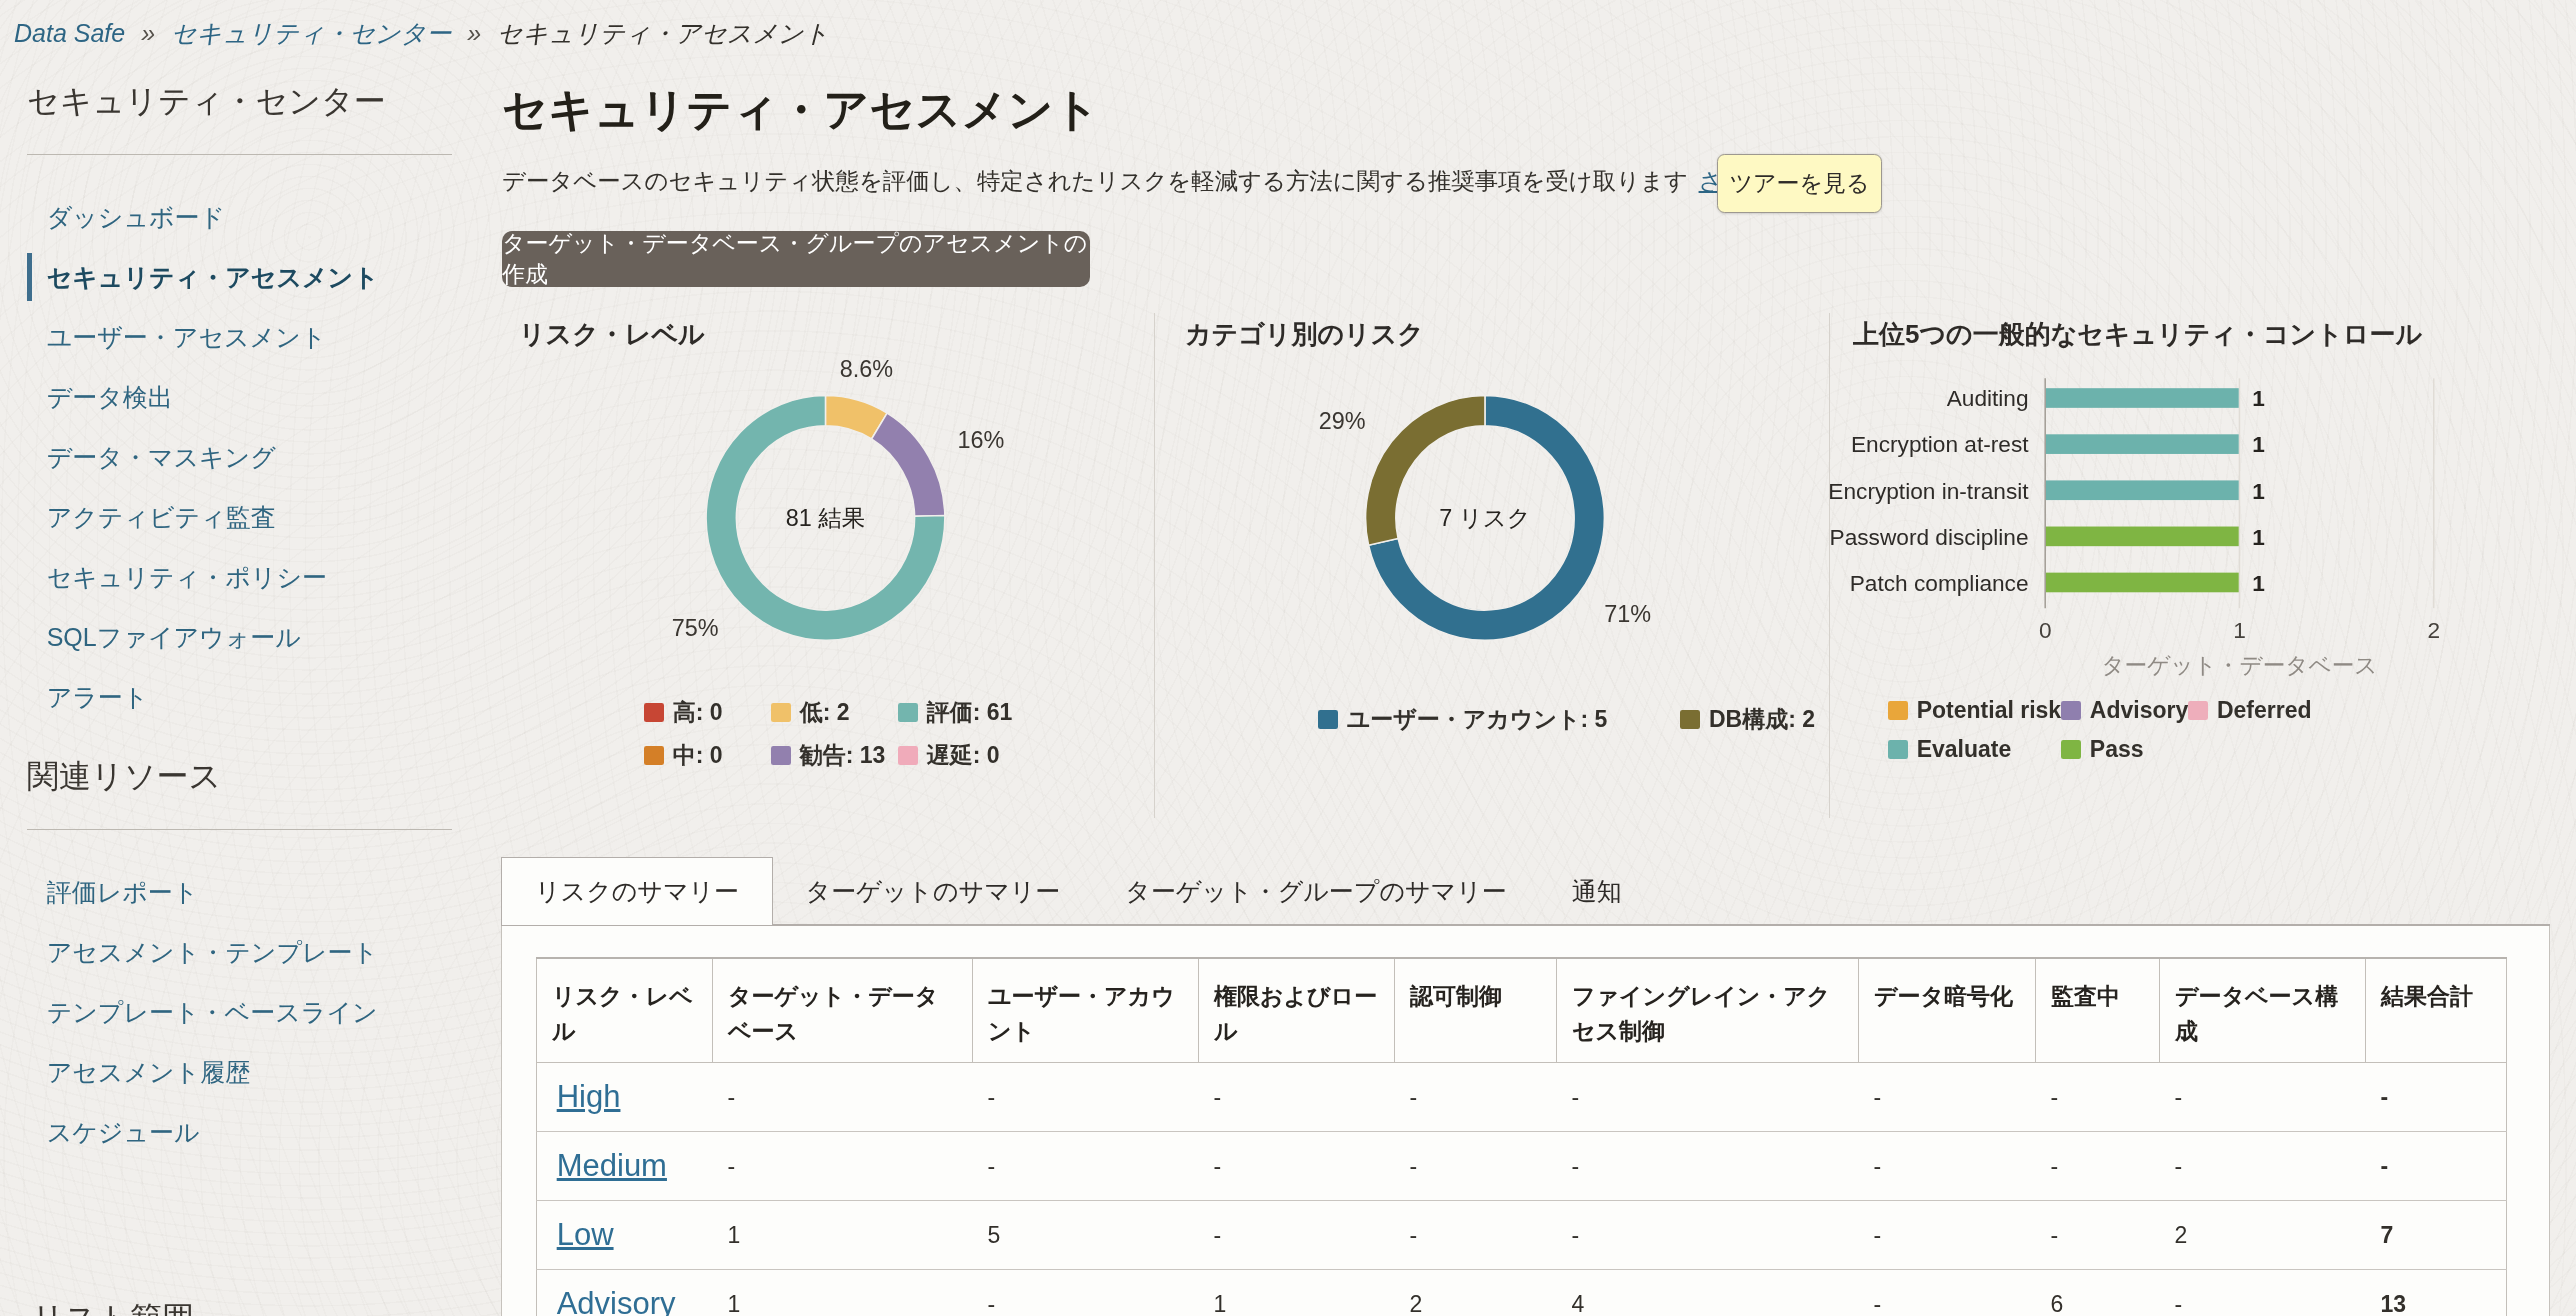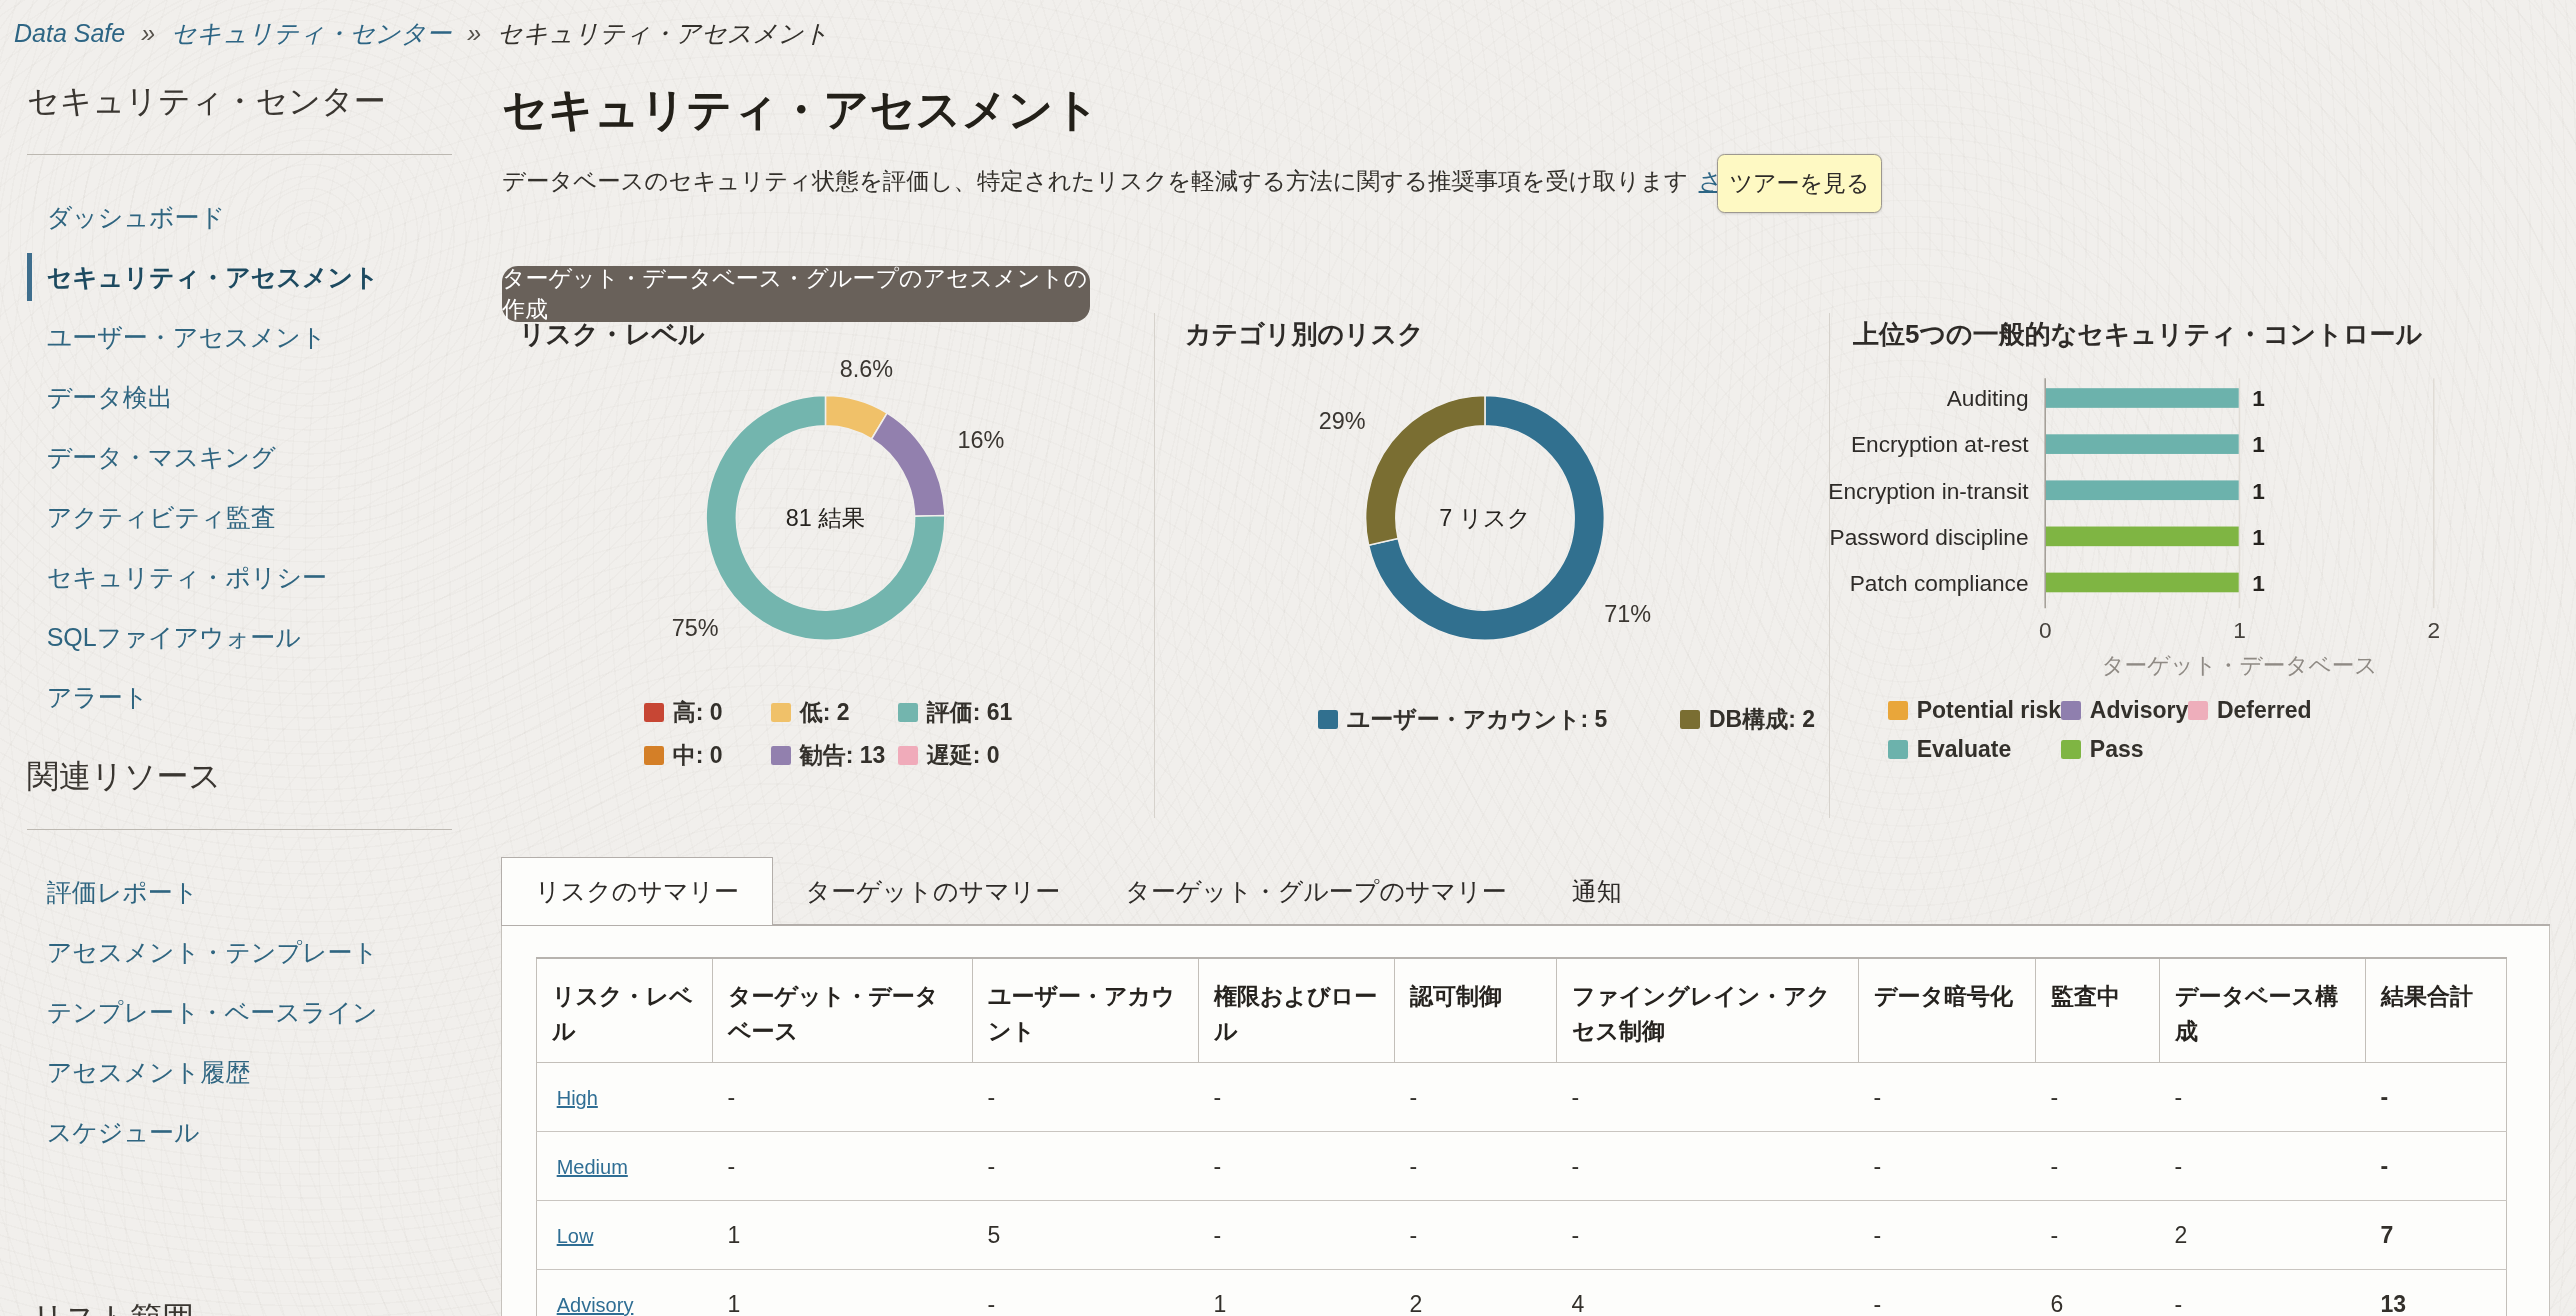--- a/index.html
+++ b/index.html
@@ -41,8 +41,8 @@
             background:#fef9c3;border:0.8px solid #9d9890;border-radius:7.6px;font-size:23px;color:#2e2b28;
             display:flex;align-items:center;justify-content:center;box-shadow:0 0.8px 2.3px rgba(0,0,0,0.14);}
   .create-btn{position:absolute;left:502px;top:231px;width:588px;height:56px;box-sizing:border-box;
-              background:#69615a;border:none;border-radius:16px;color:#ffffff;font-size:23px;
-              display:flex;align-items:center;justify-content:center;margin-top:35px;}
+              background:#69615a;border:none;border-radius:10px;color:#ffffff;font-size:23px;
+              display:flex;align-items:center;justify-content:center;}
 
   
   .chart-title{position:absolute;margin:0;font-size:26px;font-weight:700;color:#2e2b28;}

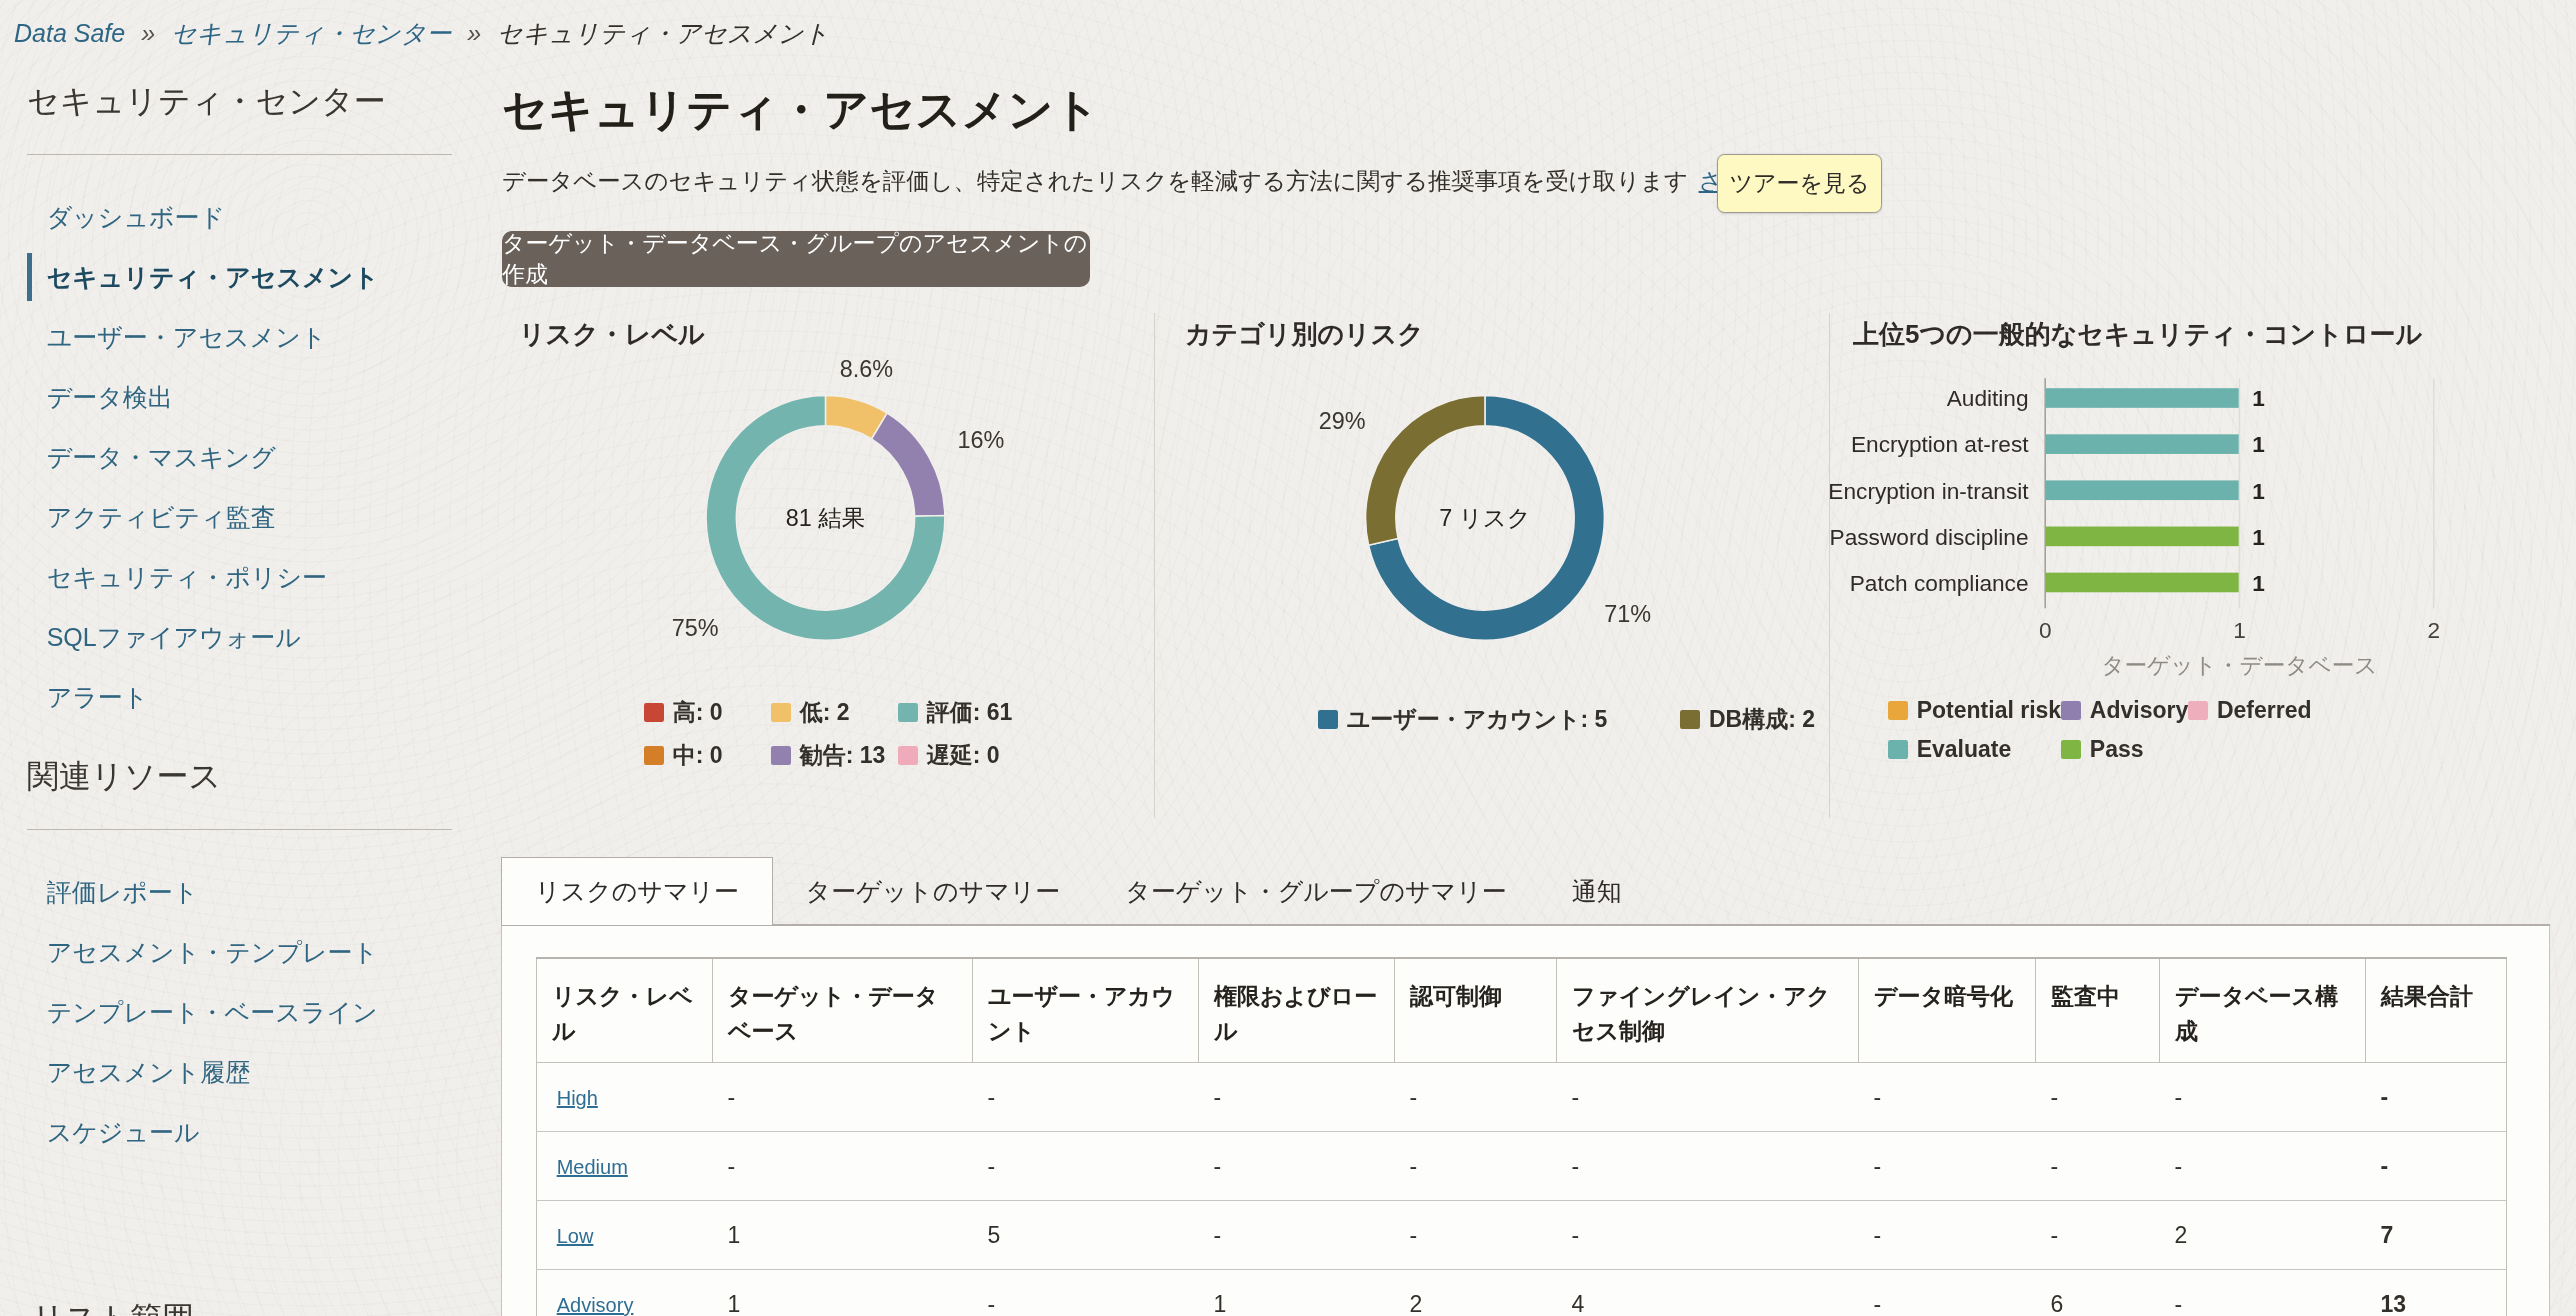--- a/index.html
+++ b/index.html
@@ -71,7 +71,7 @@
                  height:68px;vertical-align:middle;padding:0 15px;}
   .risk-table td:first-child{border-left:0.8px solid #c3bfb9;padding-left:19.7px;}
   .risk-table td:last-child{border-right:0.8px solid #c3bfb9;font-weight:700;}
-  .risk-table a{color:#2f6e94;text-decoration:underline;font-size:20px;}
+  .risk-table a{color:#2f6e94;text-decoration:underline;font-size:31px;}
 </style>
 </head>
 <body>

